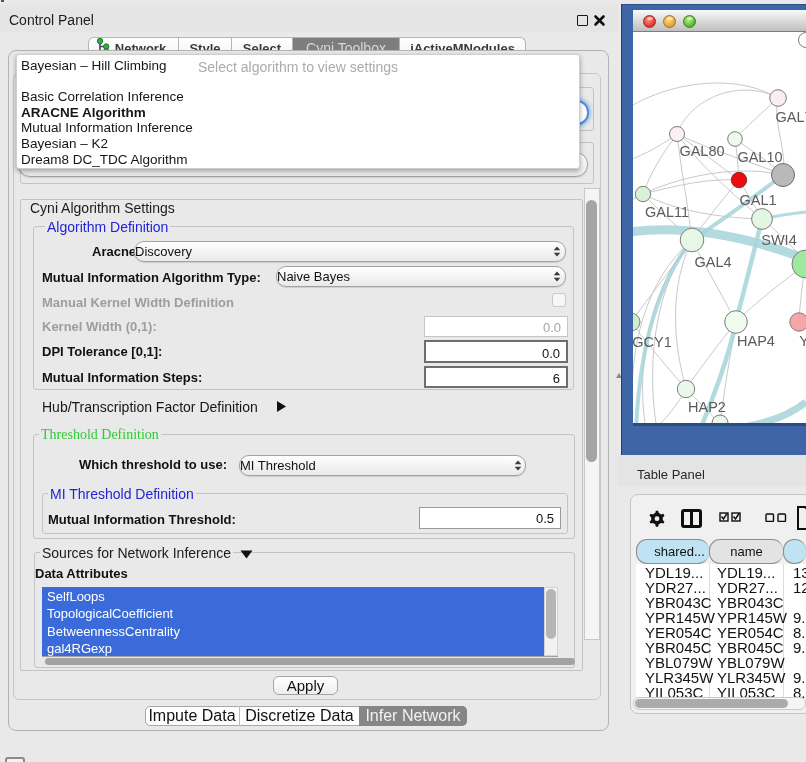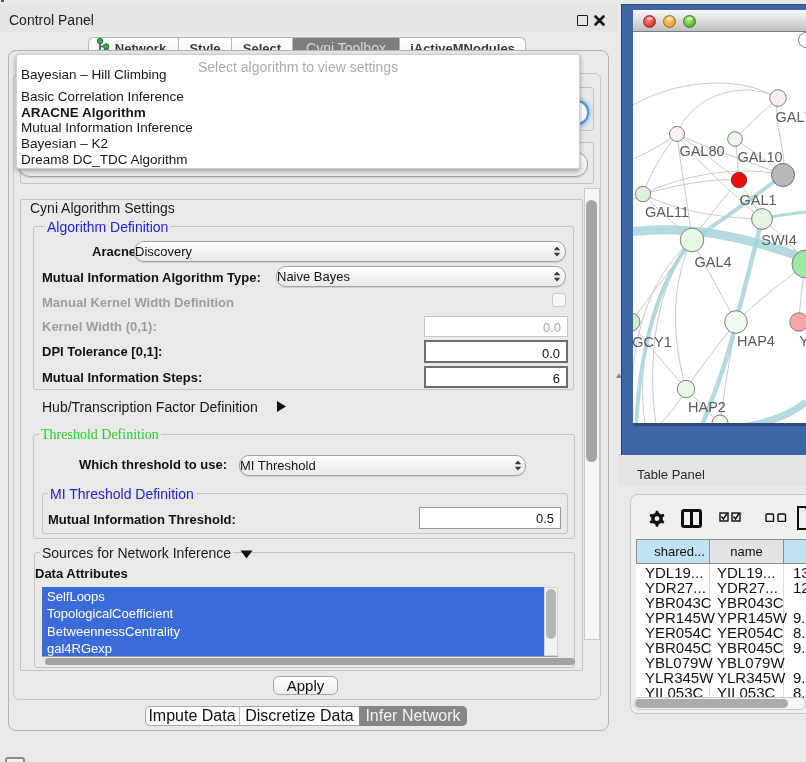--- a/index.html
+++ b/index.html
@@ -111,7 +111,7 @@
 
 <div id="dropdown">
   <div class="hint" style="top:4px;">Select algorithm to view settings</div>
-  <div class="it" style="top:12px;">Bayesian – Hill Climbing</div>
+  <div class="it" style="top:3px;">Bayesian – Hill Climbing</div>
   <div class="it" style="top:33.5px;">Basic Correlation Inference</div>
   <div class="it" style="top:49.5px;font-weight:bold;">ARACNE Algorithm</div>
   <div class="it" style="top:65px;">Mutual Information Inference</div>

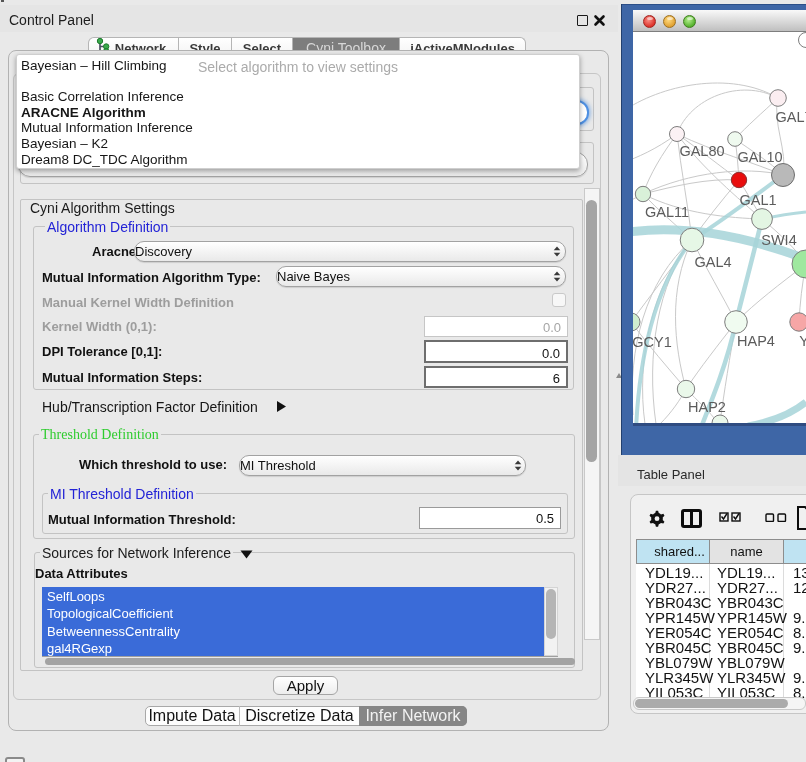--- a/index.html
+++ b/index.html
@@ -20,7 +20,7 @@
 #dropdown .hint { position:absolute; width:100%; top:6px; text-align:center; font-size:14px; color:#ababab; }
 #dropdown .it { position:absolute; left:4px; font-size:13.5px; color:#161616; white-space:nowrap; }
 .tl { position:absolute; top:15px; width:13px; height:13px; border-radius:50%; } .tl:after{content:"";position:absolute;left:2.5px;top:0.8px;width:6px;height:3.5px;border-radius:50%;background:rgba(255,255,255,.55);}
-.th { position:absolute; top:539px; height:25px; border-top:1px solid #8d8d8d; border-bottom:1px solid #8d8d8d; font-size:13px; color:#111; text-align:center; line-height:24px; }
+.th { position:absolute; top:539px; height:25px; border-top:1px solid #8d8d8d; border-bottom:1px solid #8d8d8d; font-size:13px; color:#111; text-align:center; line-height:24px;border-radius:11px; }
 .td { position:absolute; font-size:15px; color:#131313; white-space:nowrap; }
 .seg { position:absolute; top:706px; height:20px; font-size:16px; text-align:center; line-height:20px; color:#111; }
 </style>

